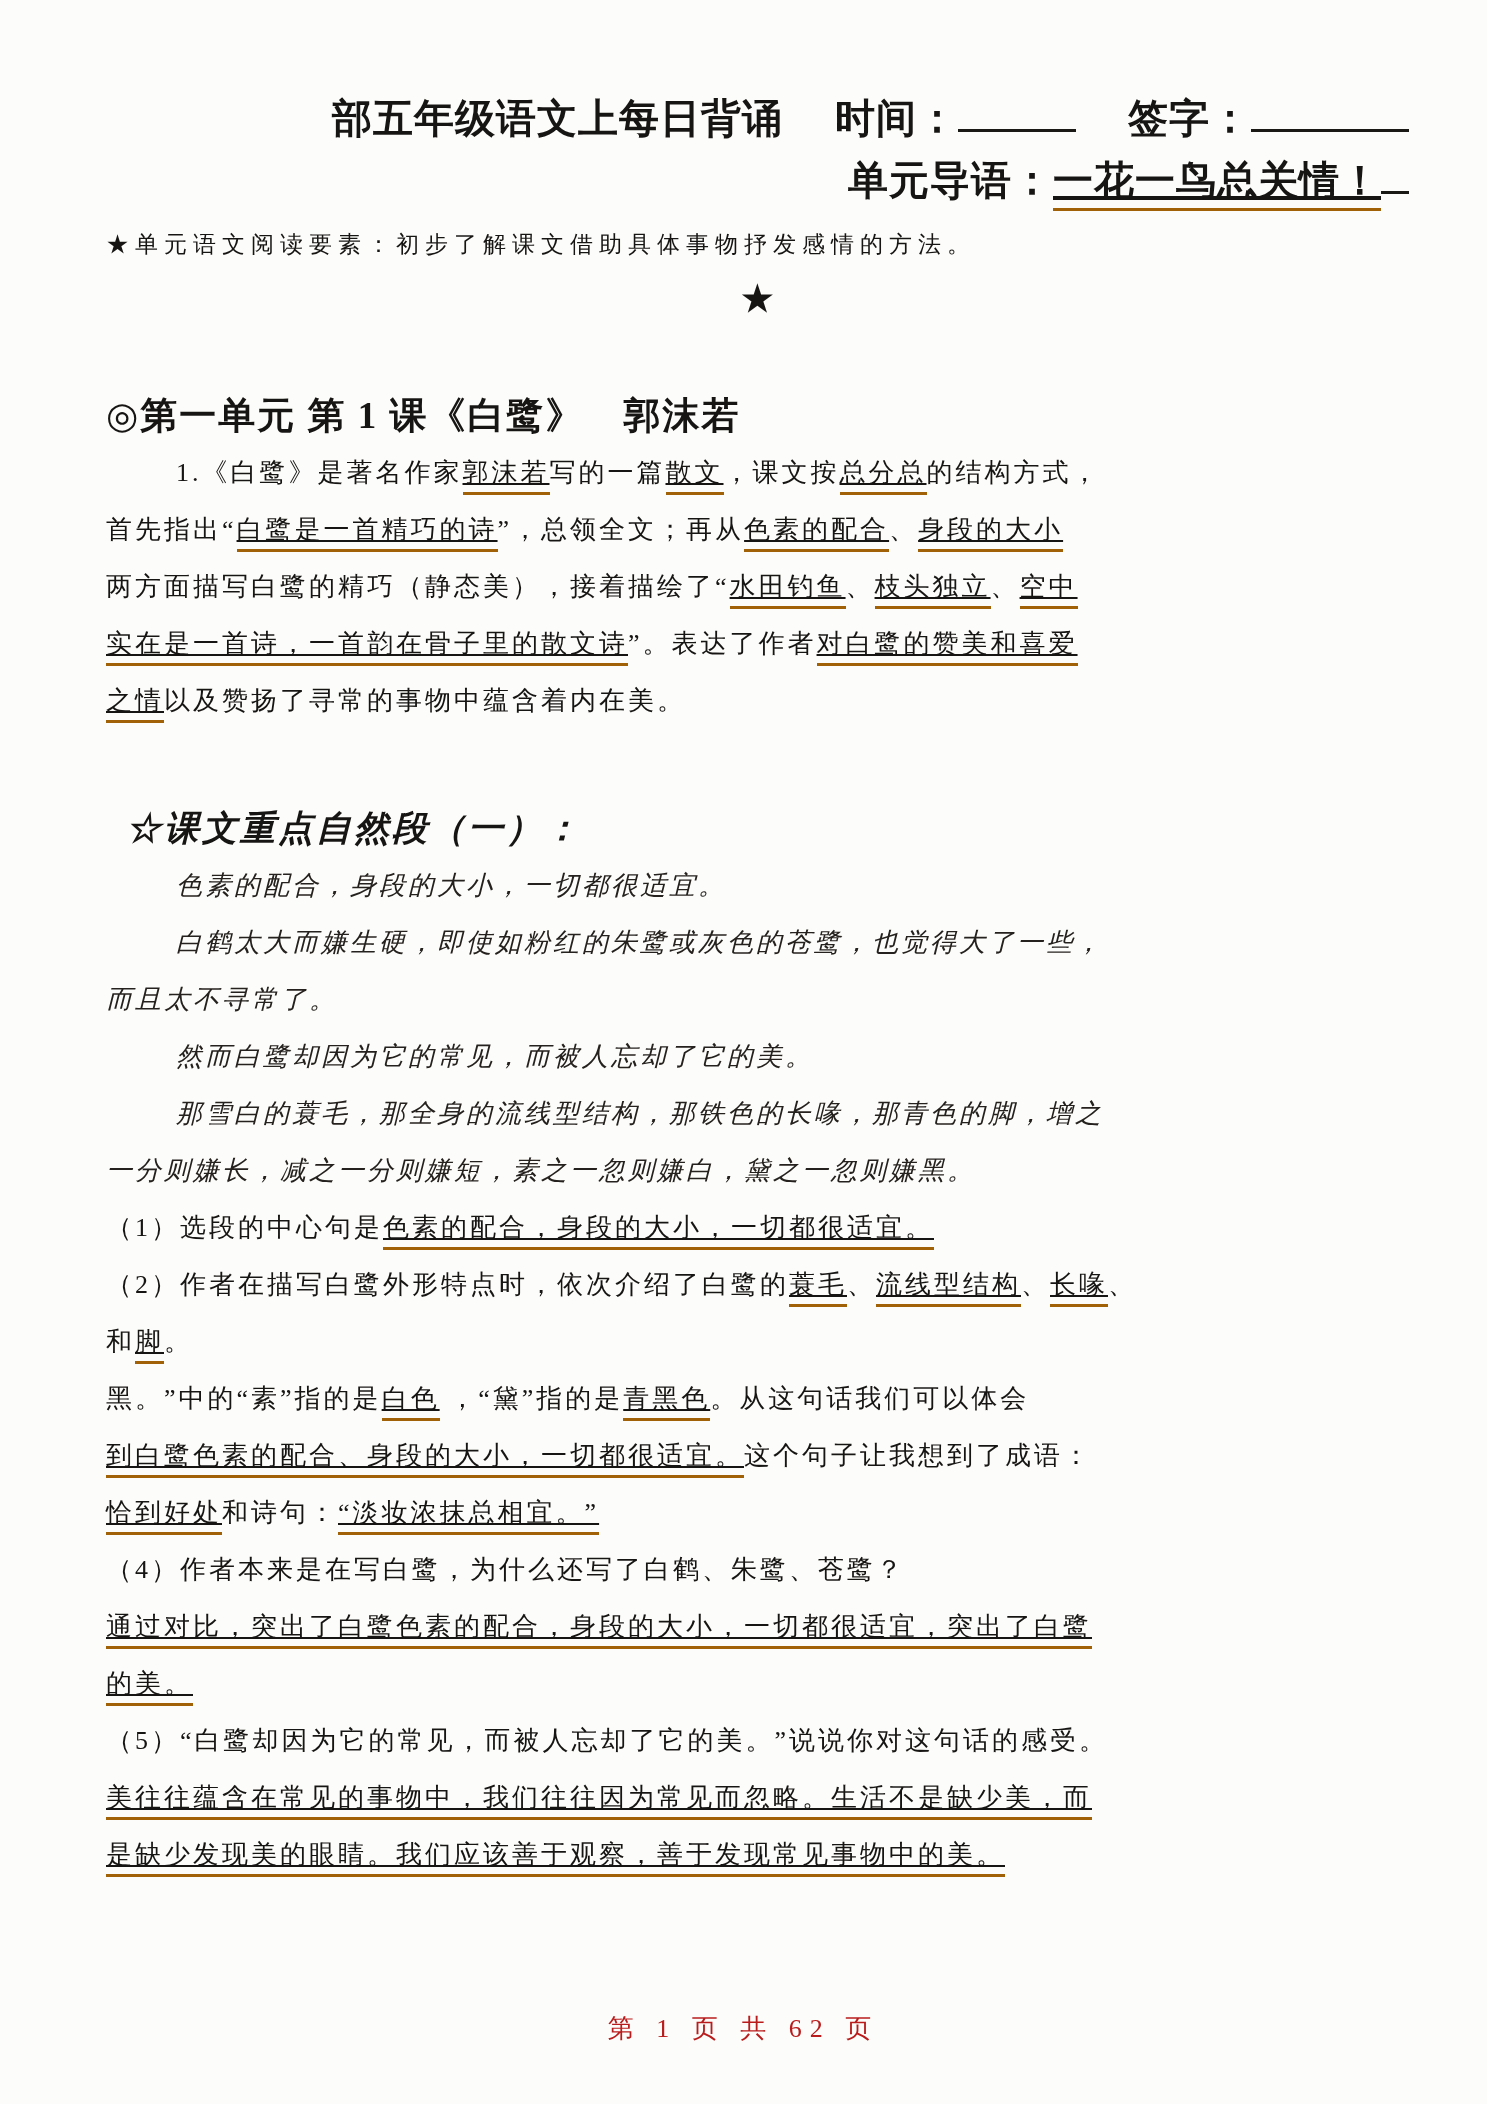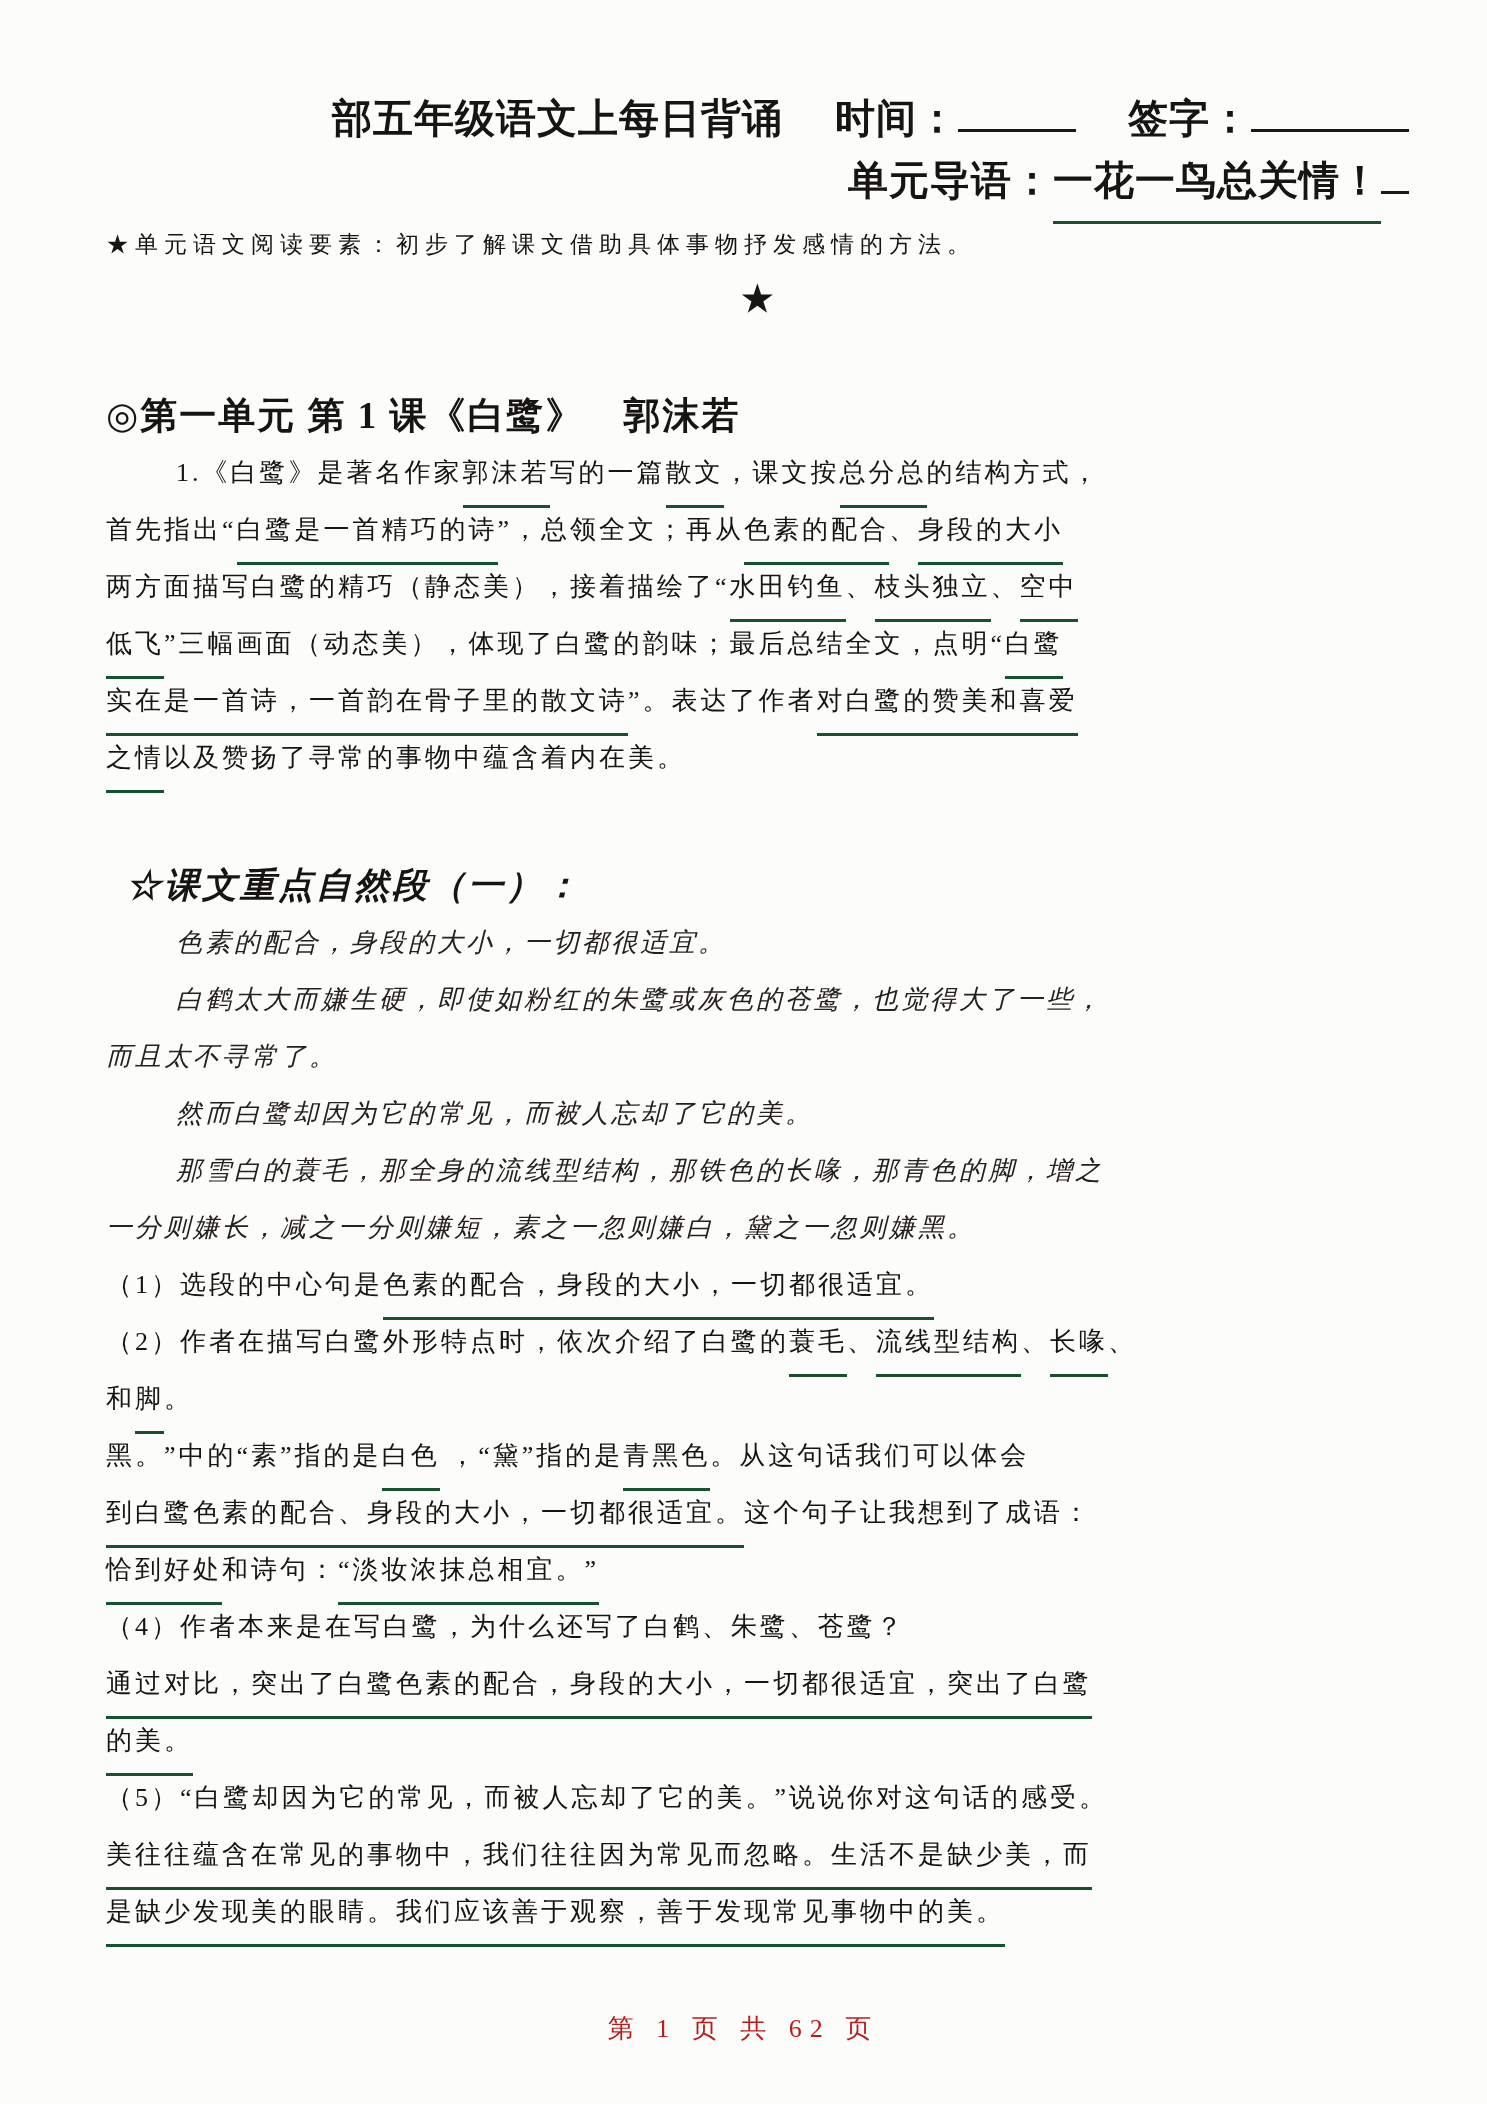--- a/index.html
+++ b/index.html
@@ -17,7 +17,7 @@
   }
   .line { white-space: pre-wrap; }
   .seg { }
-  .u { border-bottom: 3px solid #14532d; padding-bottom: 18px; }
+  .u { border-bottom: 3px solid #a16207; padding-bottom: 5px; text-decoration: underline; }
   .blank {
     display: inline-block;
     border-bottom: 3px solid #1b1916;

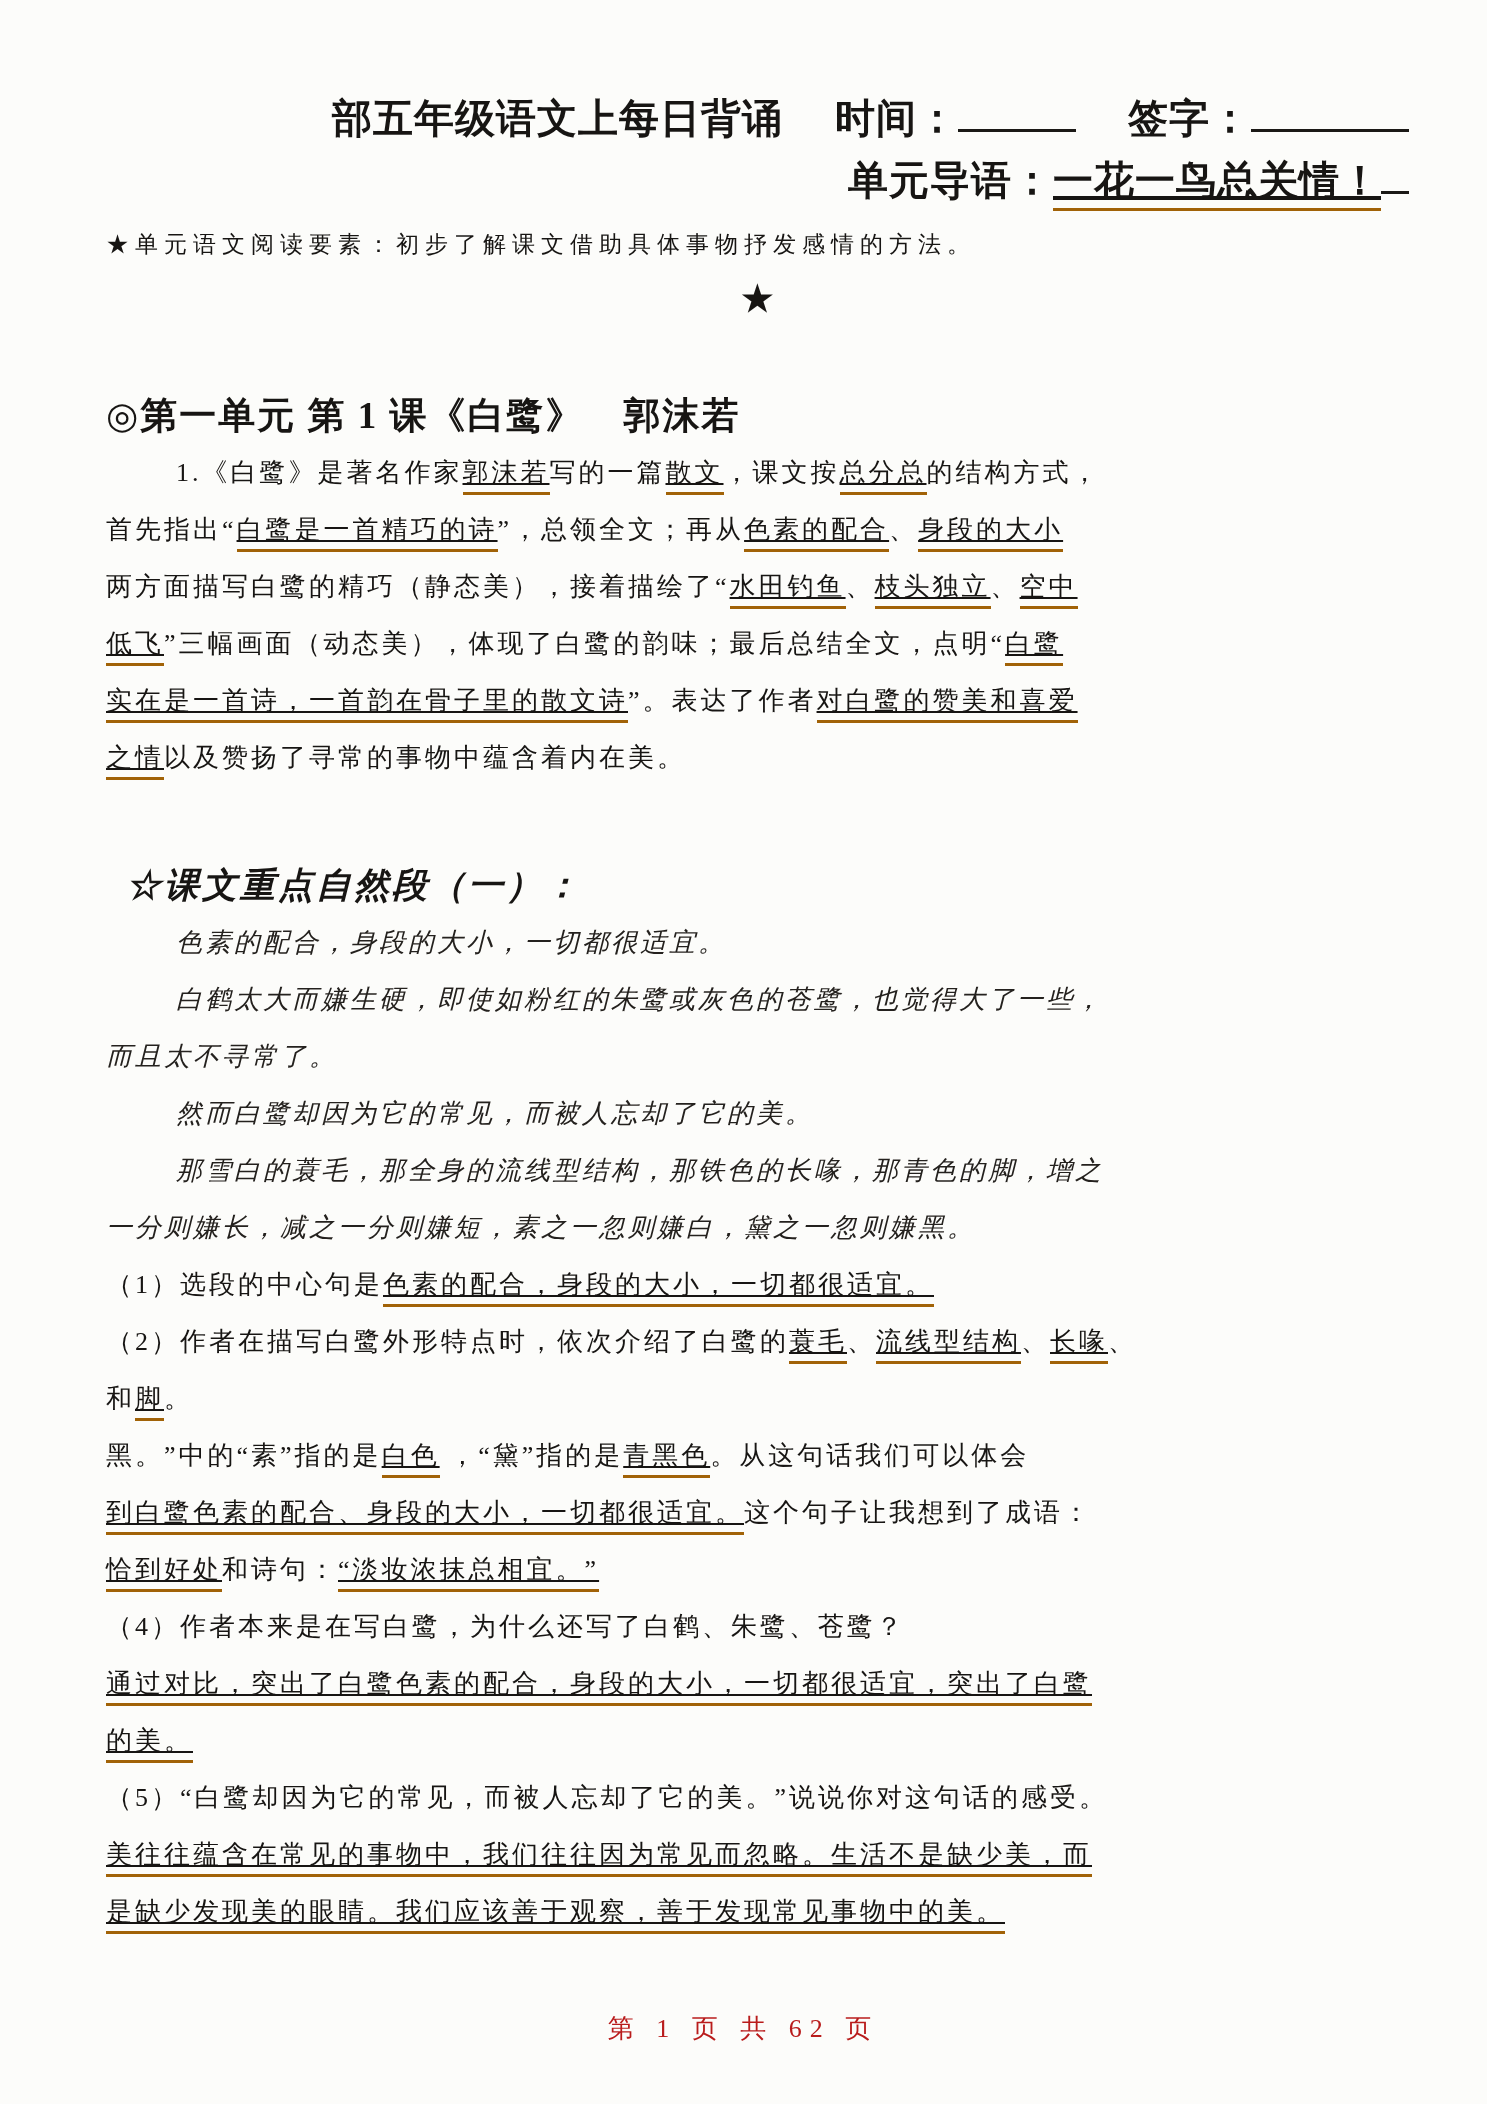--- a/index.html
+++ b/index.html
@@ -58,7 +58,6 @@
       <div class="line b-para indent"><span class="seg">1.《白鹭》是著名作家</span><span class="seg u">郭沫若</span><span class="seg">写的一篇</span><span class="seg u">散文</span><span class="seg">，课文按</span><span class="seg u">总分总</span><span class="seg">的结构方式，</span></div>
       <div class="line b-para"><span class="seg">首先指出“</span><span class="seg u">白鹭是一首精巧的诗</span><span class="seg">”，总领全文；再从</span><span class="seg u">色素的配合</span><span class="seg">、</span><span class="seg u">身段的大小</span></div>
       <div class="line b-para"><span class="seg">两方面描写白鹭的精巧（静态美），接着描绘了“</span><span class="seg u">水田钓鱼</span><span class="seg">、</span><span class="seg u">枝头独立</span><span class="seg">、</span><span class="seg u">空中</span></div>
-      <div class="line b-para"><span class="seg u">低飞</span><span class="seg">”三幅画面（动态美），体现了白鹭的韵味；最后总结全文，点明“</span><span class="seg u">白鹭</span></div>
       <div class="line b-para"><span class="seg u">实在是一首诗，一首韵在骨子里的散文诗</span><span class="seg">”。表达了作者</span><span class="seg u">对白鹭的赞美和喜爱</span></div>
       <div class="line b-para"><span class="seg u">之情</span><span class="seg">以及赞扬了寻常的事物中蕴含着内在美。</span></div>
       <div class="line b-heading2"><span class="seg">☆课文重点自然段（一）：</span></div>

